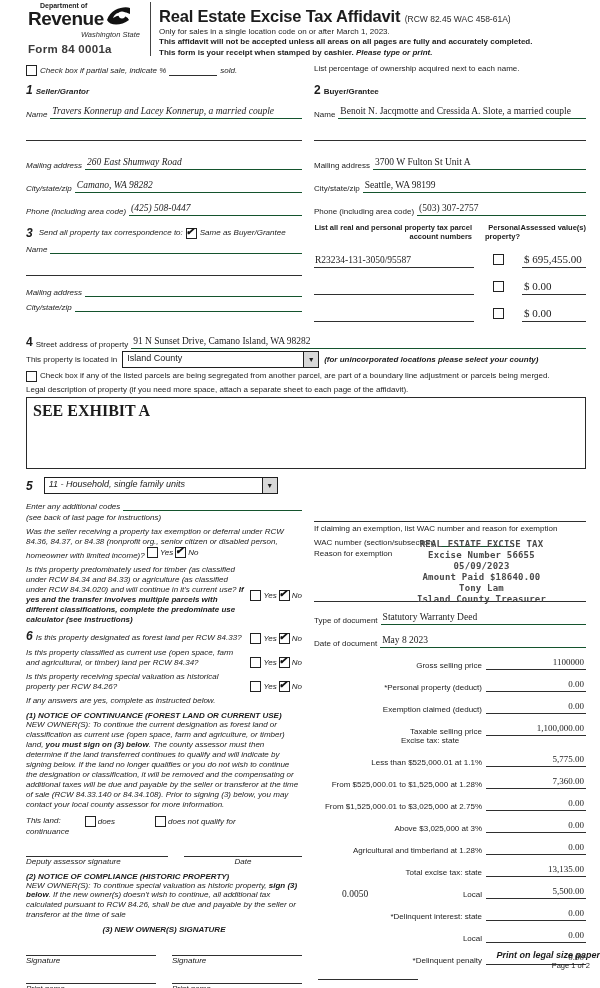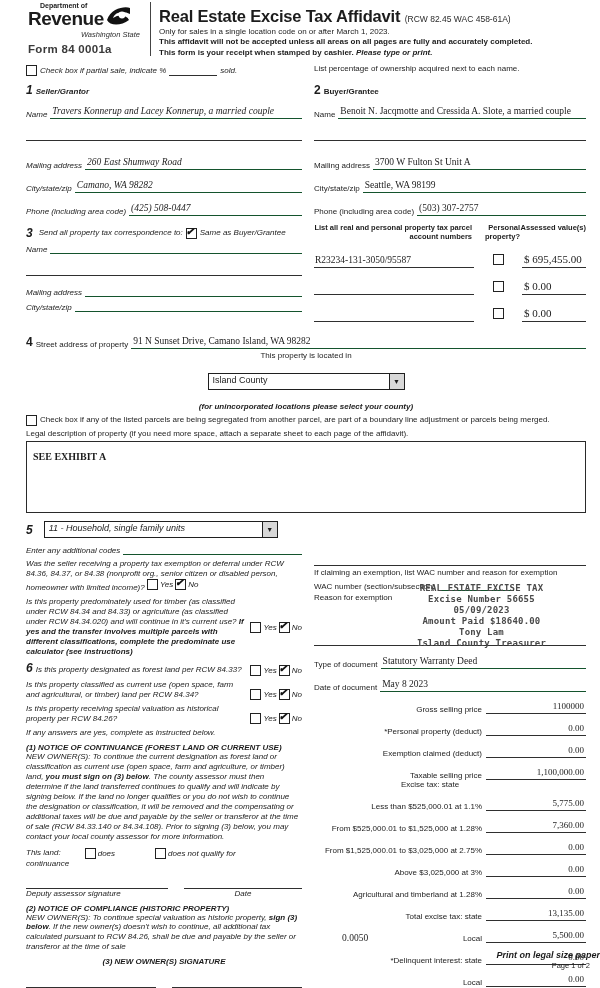--- a/index.html
+++ b/index.html
@@ -228,7 +228,7 @@
       <span class="lbl">Street address of property</span>
       <span class="line"><span class="val serif">91 N Sunset Drive, Camano Island, WA 98282</span></span>
     </div>
-    <div class="mt2" style="display:flex;align-items:center;gap:12px;flex-direction:column;">
+    <div class="mt2" style="display:flex;align-items:center;gap:5px;">
       <span class="q">This property is located in</span>
       <span class="dd" style="width:195px;">
         <span class="dd-val" style="flex:1;">Island County</span>

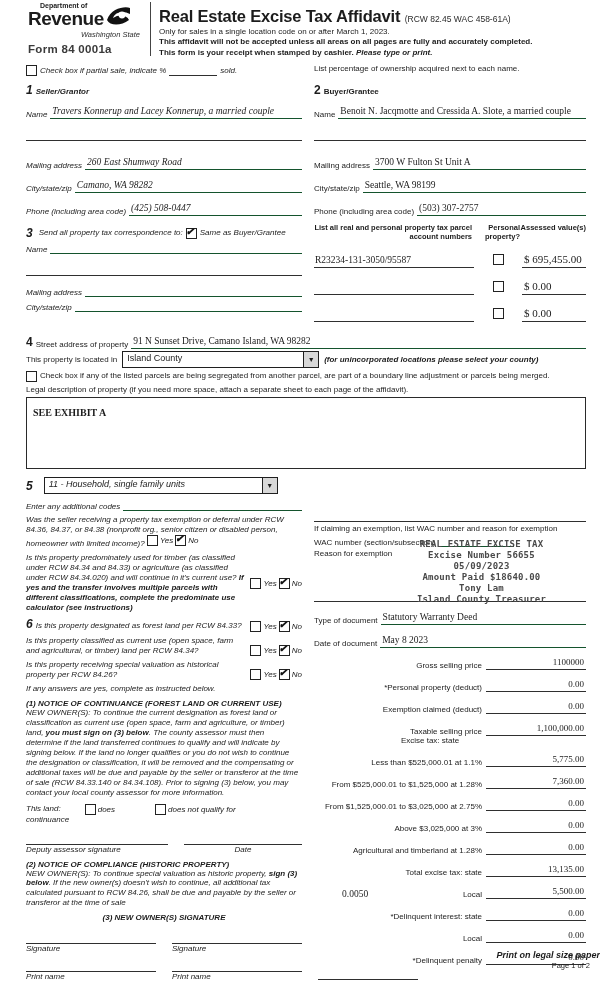--- a/index.html
+++ b/index.html
@@ -66,7 +66,7 @@
   .dd-btn{width:14px;border-left:1.6px solid #1f1f1f;background:#d8d8d8;display:flex;align-items:center;justify-content:center;font-size:7px;}
 
   .legal-box{border:1.2px solid #2a2a2a;height:62px;margin-top:2px;padding:4px 6px;}
-  .legal-box .val{font-size:10px;font-weight:bold;}
+  .legal-box .val{font-size:16px;font-weight:bold;}
 
   .q{font-size:8px;line-height:1.25;}
   .qrow{display:flex;align-items:flex-end;gap:4px;margin-top:4px;}

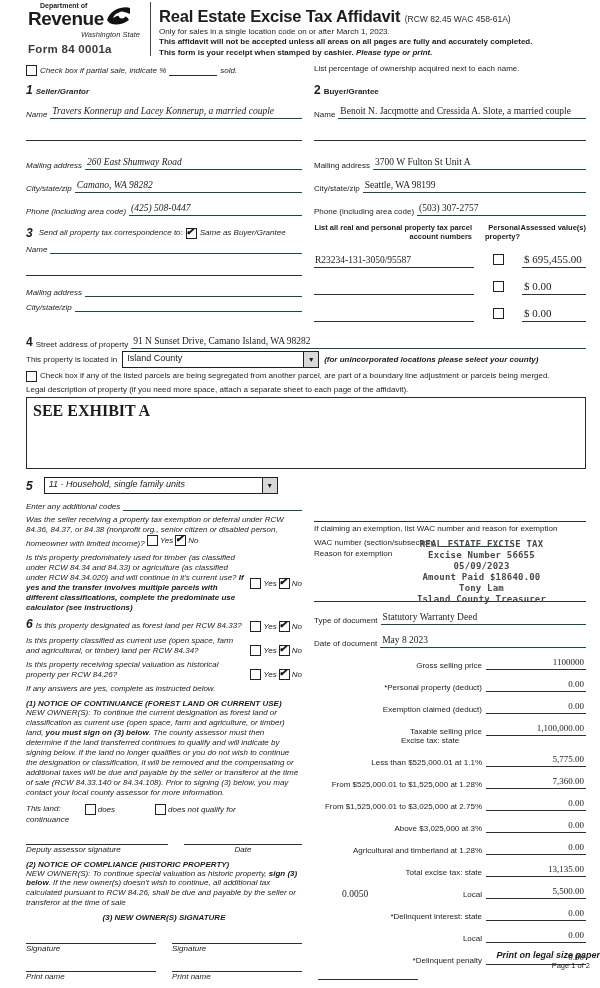--- a/index.html
+++ b/index.html
@@ -259,6 +259,7 @@
         <span class="lbl">Enter any additional codes</span>
             <span class="line"></span>
       </div>
+      <div class="q mt2">(see back of last page for instructions)</div>
 
       <div class="qrow">
         <span class="q"><span>Was the seller receiving a property tax exemption or deferral under RCW 84.36, 84.37, or 84.38 (nonprofit org., senior citizen or disabled person, homeowner with limited income)?</span>

